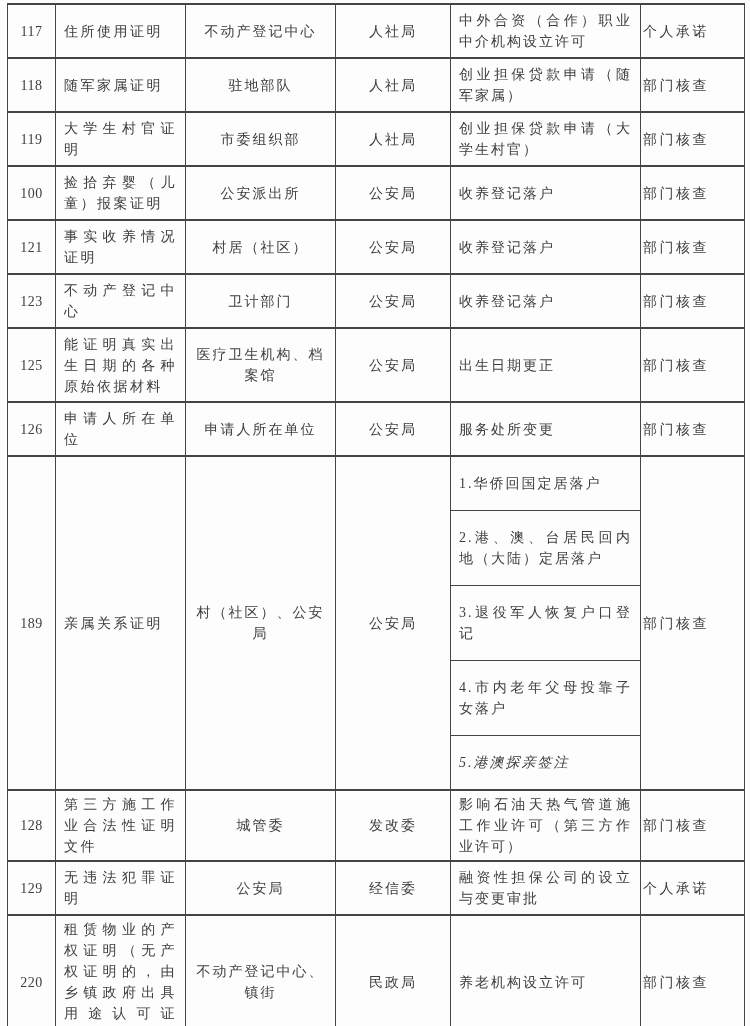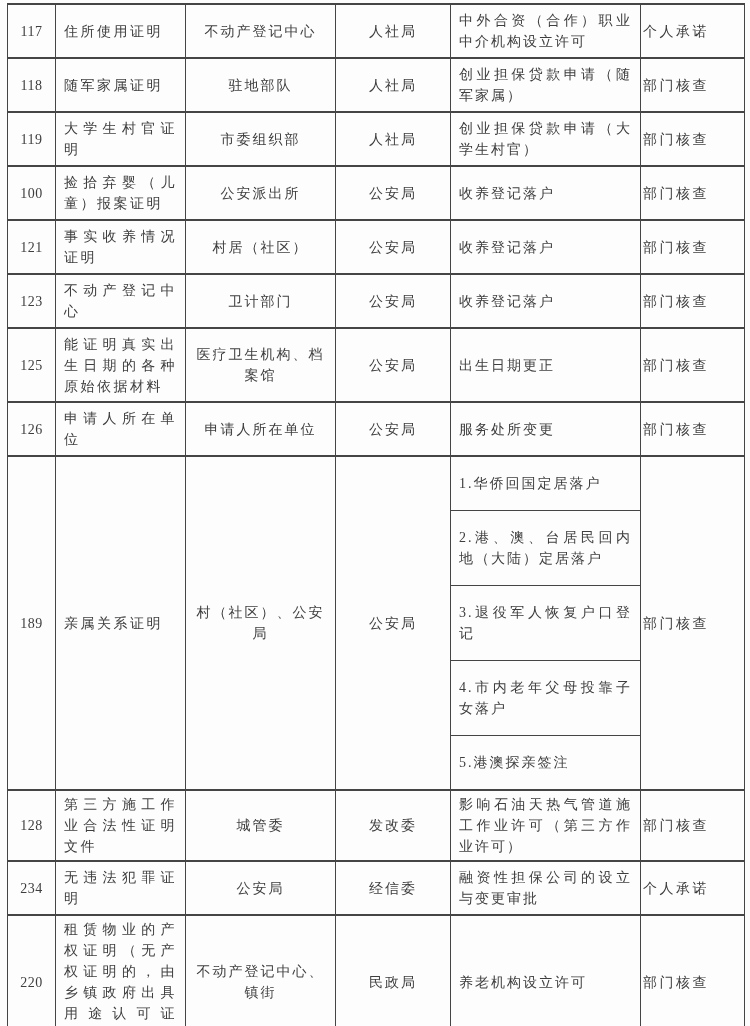--- a/index.html
+++ b/index.html
@@ -83,7 +83,7 @@
     text-justify: inter-character;
     letter-spacing: 2px;
   }
-  td.has-subs .sub:last-child { border-bottom: none; }
+  td.has-subs .sub:last-child { border-bottom: none; font-style: italic; }
 </style>
 </head>
 <body>

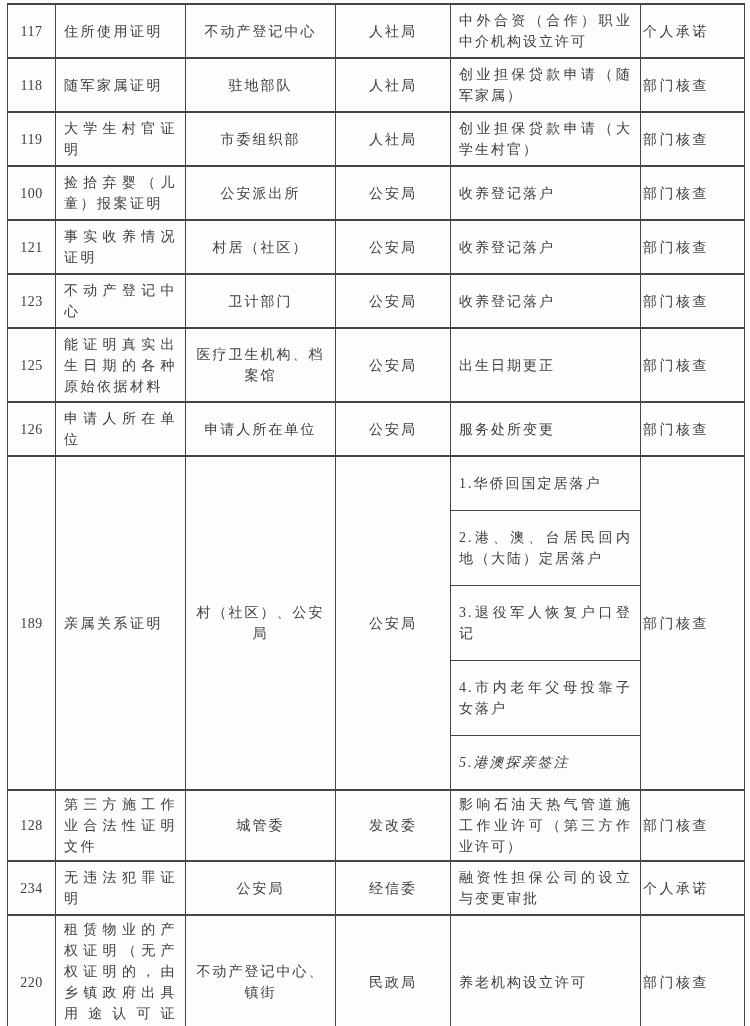--- a/index.html
+++ b/index.html
@@ -186,7 +186,7 @@
           <td class="col-method">部门核查</td>
         </tr>
         <tr>
-          <td class="col-num">234</td>
+          <td class="col-num">129</td>
           <td class="col-name">无违法犯罪证明</td>
           <td class="col-issuer">公安局</td>
           <td class="col-dept">经信委</td>

